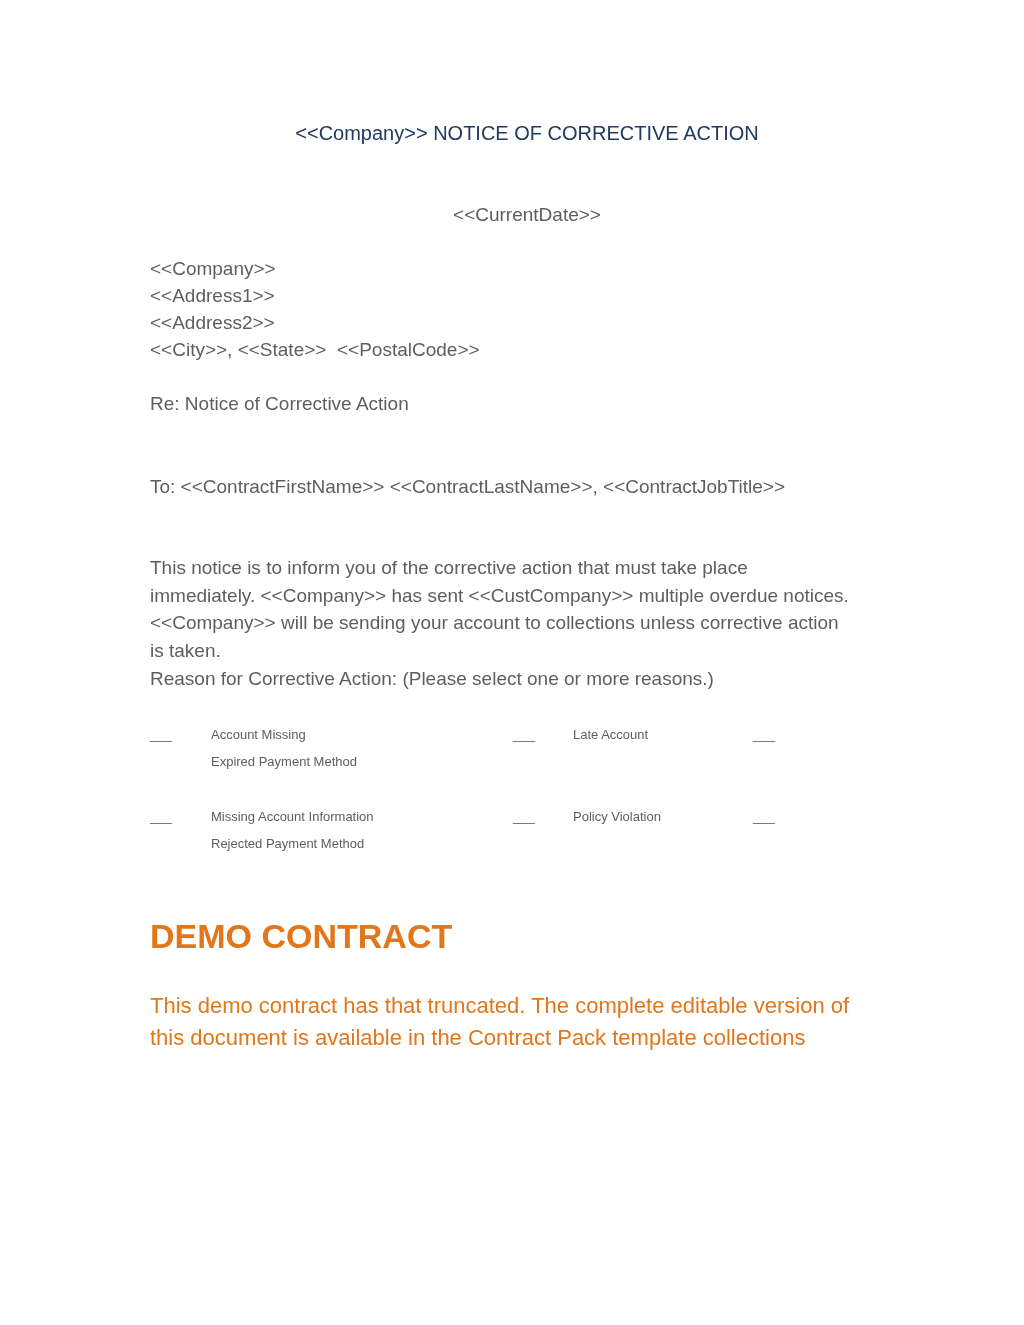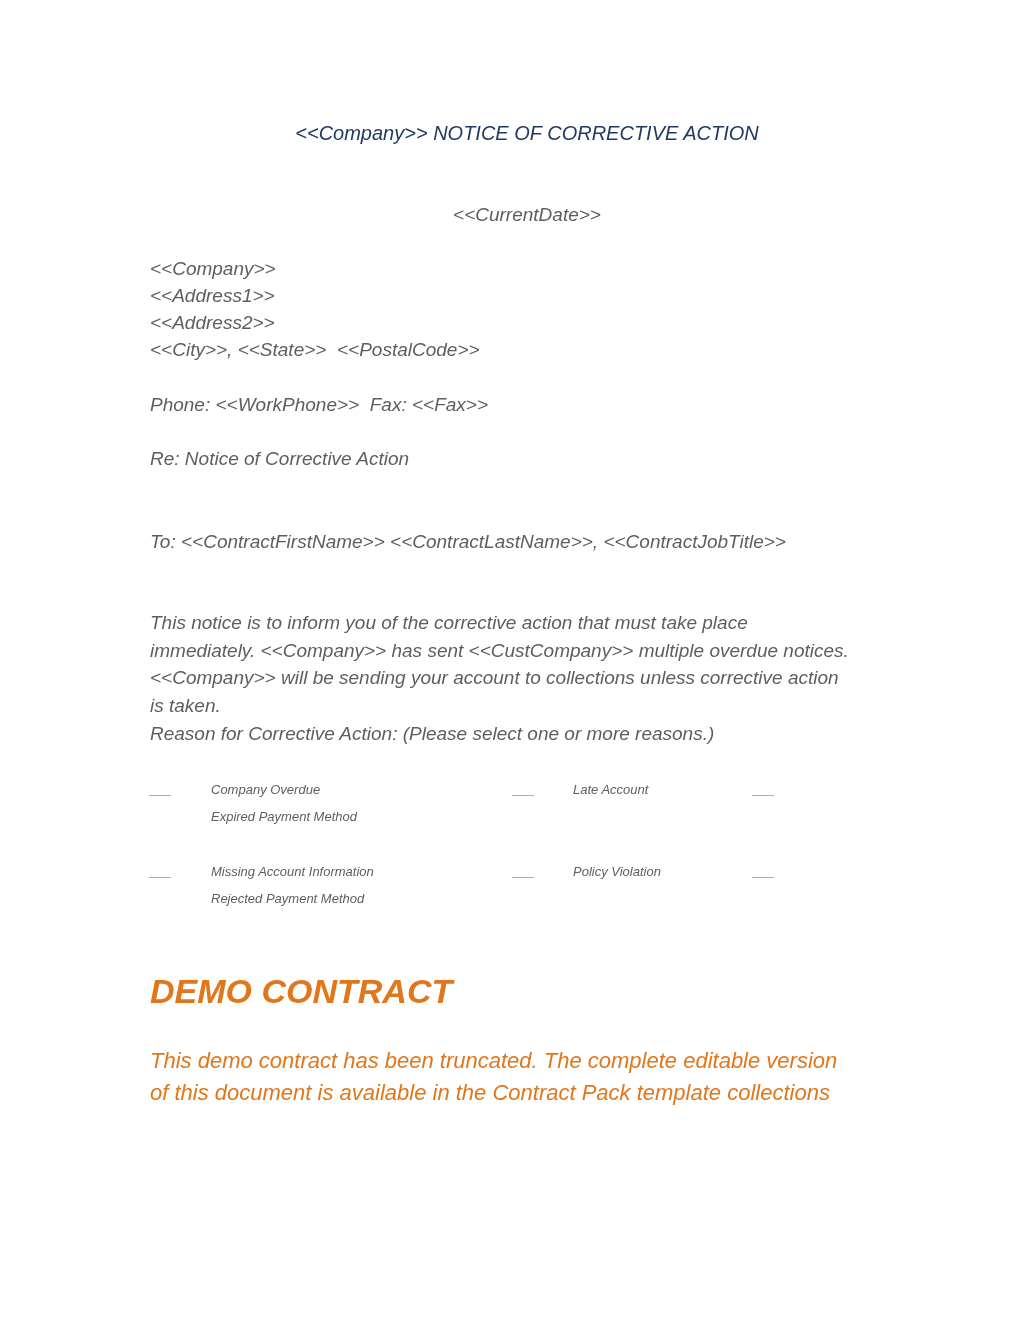--- a/index.html
+++ b/index.html
@@ -19,7 +19,6 @@
     height: 1032px;
     padding: 119px 120px 0 150px;
     background: #ffffff;
-    font-style: italic;
   }
   .doc-title {
     color: #213A60;

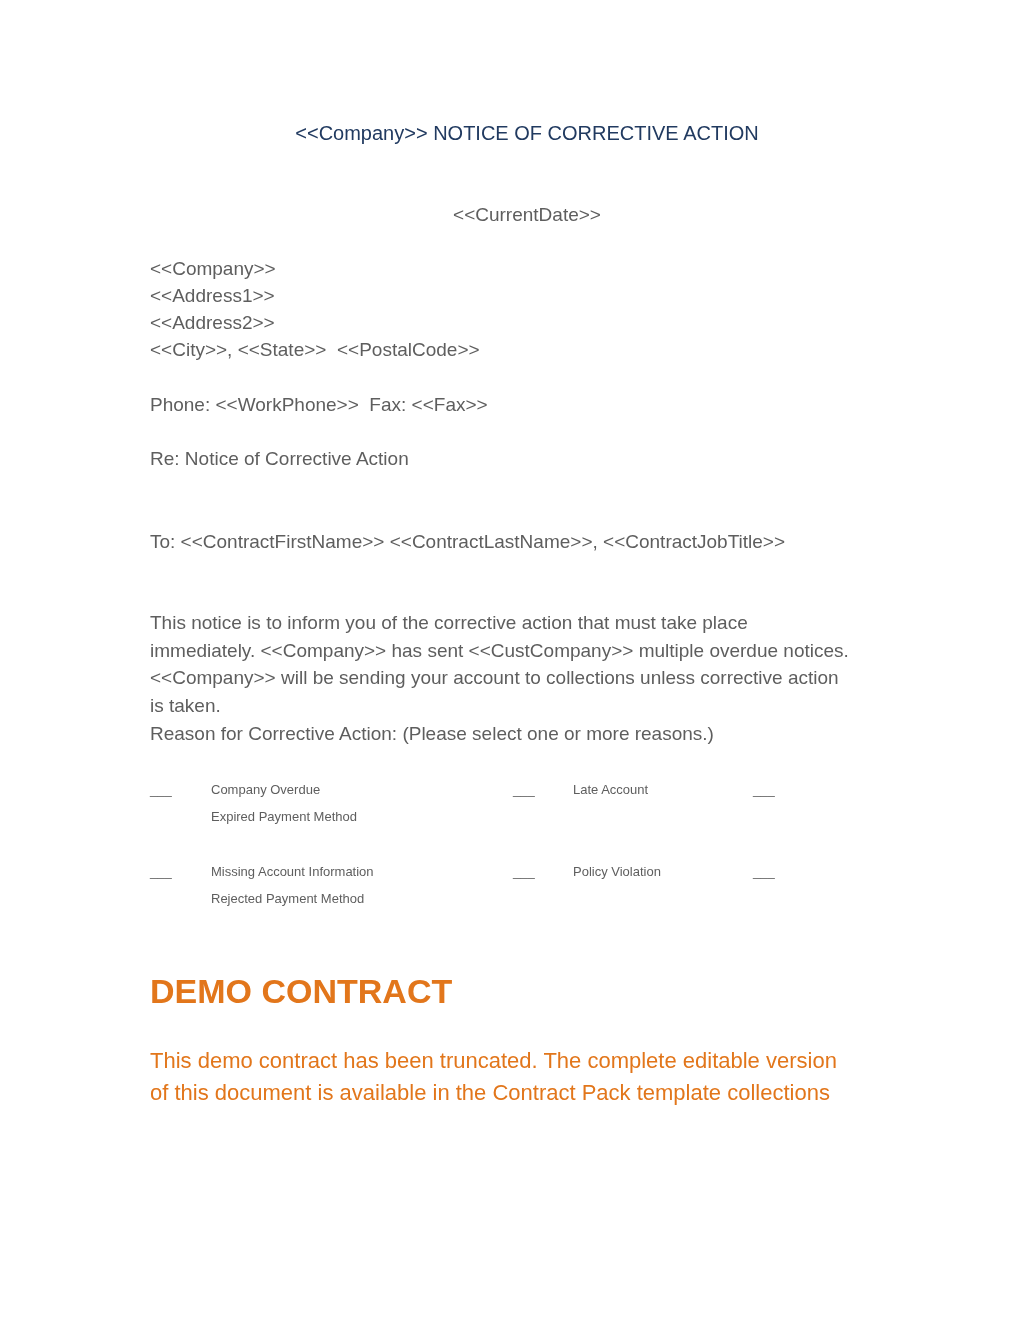--- a/index.html
+++ b/index.html
@@ -98,7 +98,6 @@
     <p class="line">&lt;&lt;City&gt;&gt;, &lt;&lt;State&gt;&gt;  &lt;&lt;PostalCode&gt;&gt;</p>
   </div>
 
-  <p class="line phone-line">Phone: &lt;&lt;WorkPhone&gt;&gt;  Fax: &lt;&lt;Fax&gt;&gt;</p>
 
   <p class="line re-line">Re: Notice of Corrective Action</p>
 

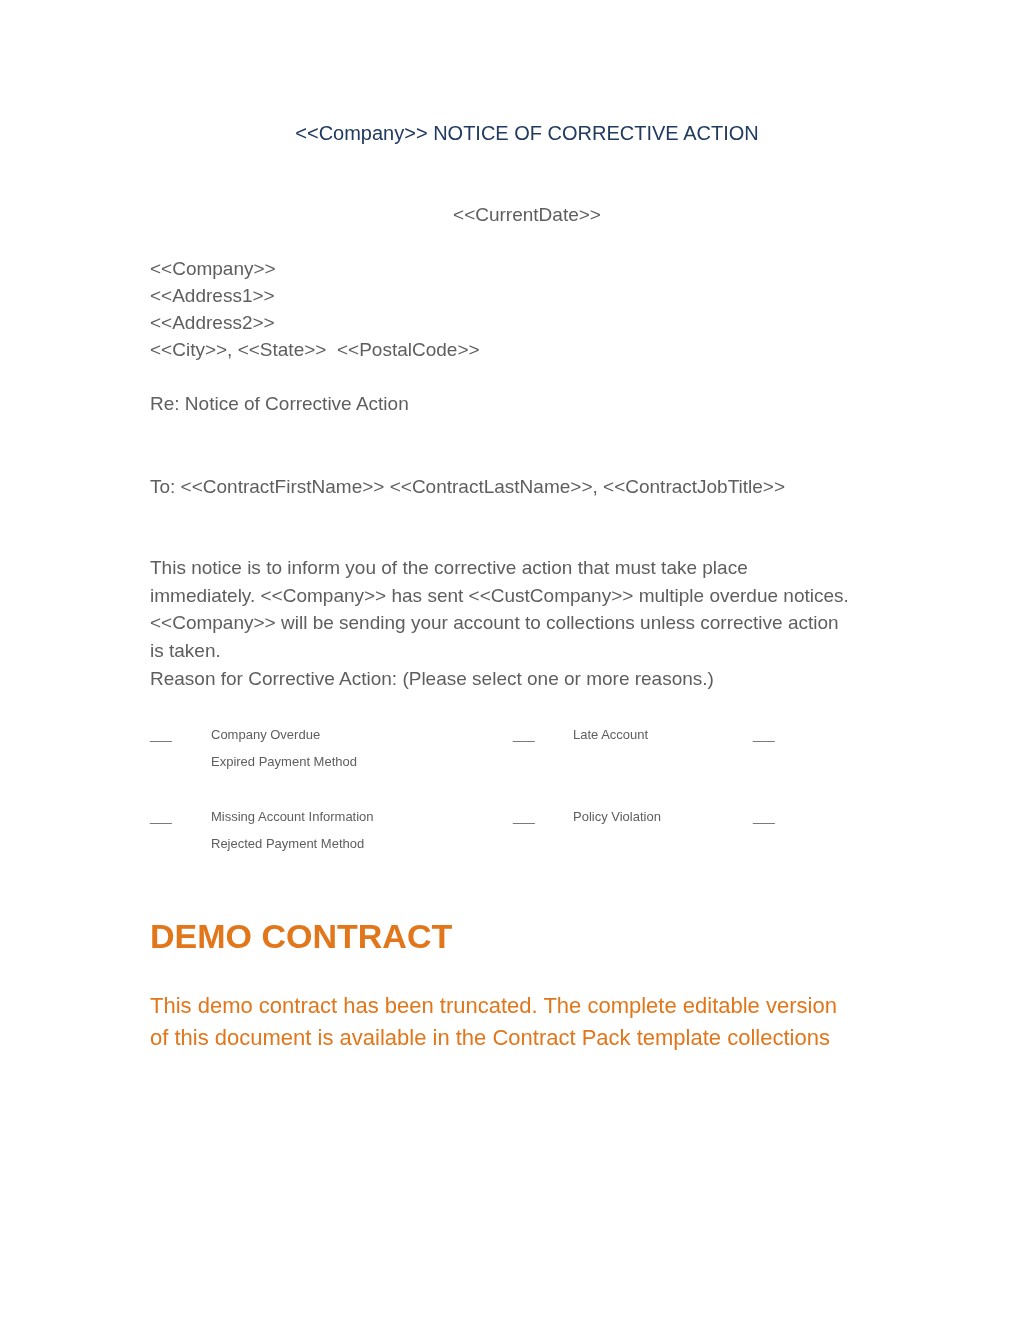--- a/index.html
+++ b/index.html
@@ -110,7 +110,7 @@
   <div class="reason-row">
     <span class="cell cell-blank-1">___</span>
     <span class="cell cell-left">
-      <span class="reason-line">Company Overdue</span>
+      <span class="reason-line">Account Missing</span>
       <span class="reason-line">Expired Payment Method</span>
     </span>
     <span class="cell cell-blank-2">___</span>

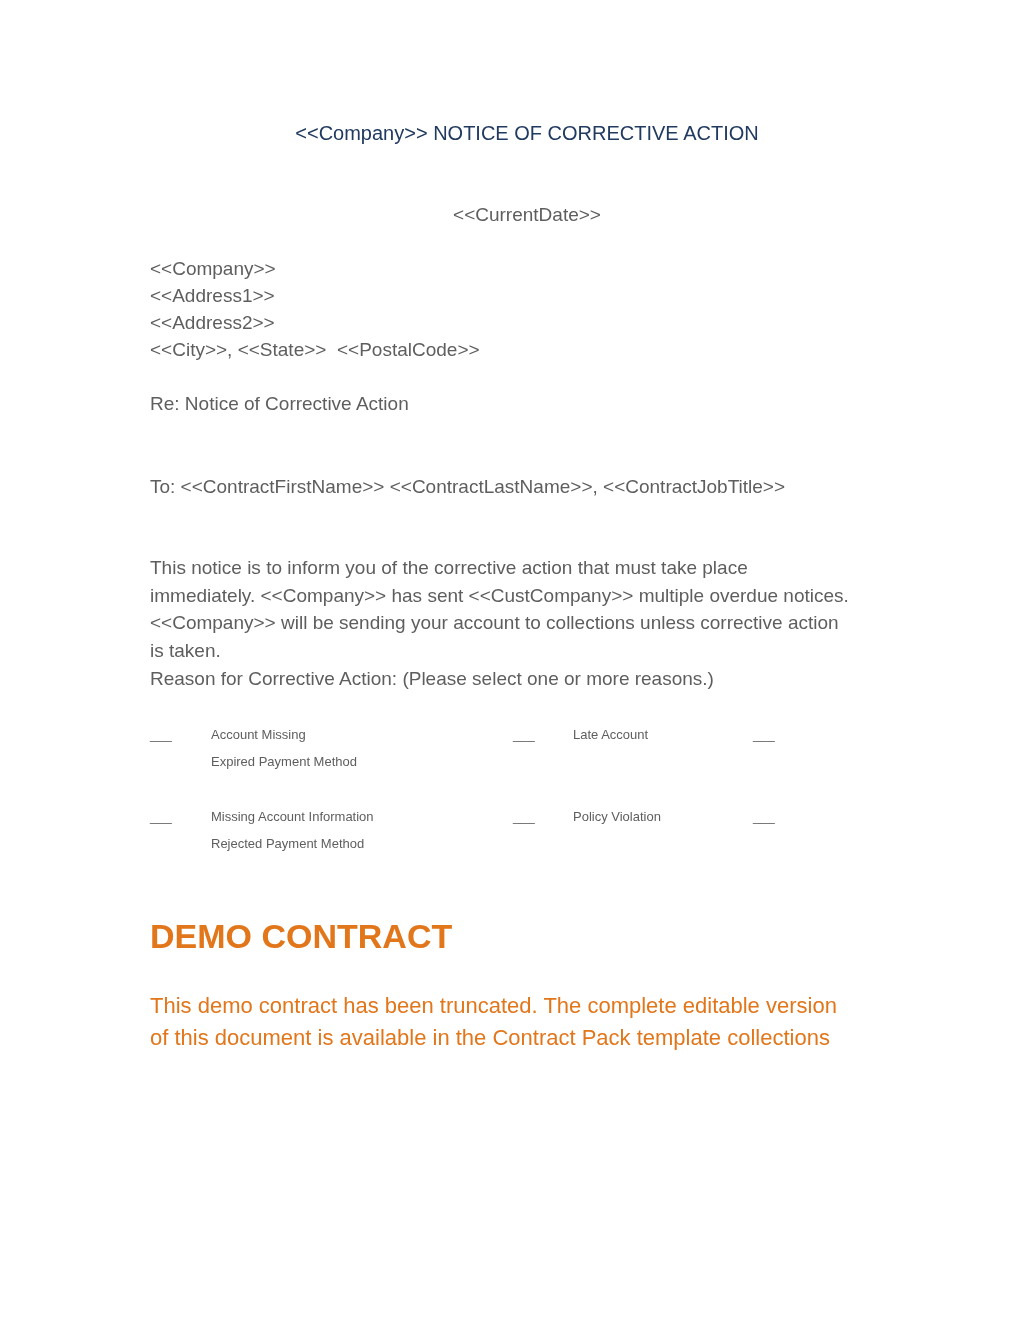--- a/index.html
+++ b/index.html
@@ -131,7 +131,7 @@
 
   <h1 class="demo-heading">DEMO CONTRACT</h1>
 
-  <p class="demo-text">This demo contract has been truncated. The complete editable version of this document is available in the Contract Pack template collections</p>
+  <p class="demo-text">This demo contract has that truncated. The complete editable version of this document is available in the Contract Pack template collections</p>
 
 </div>
 

